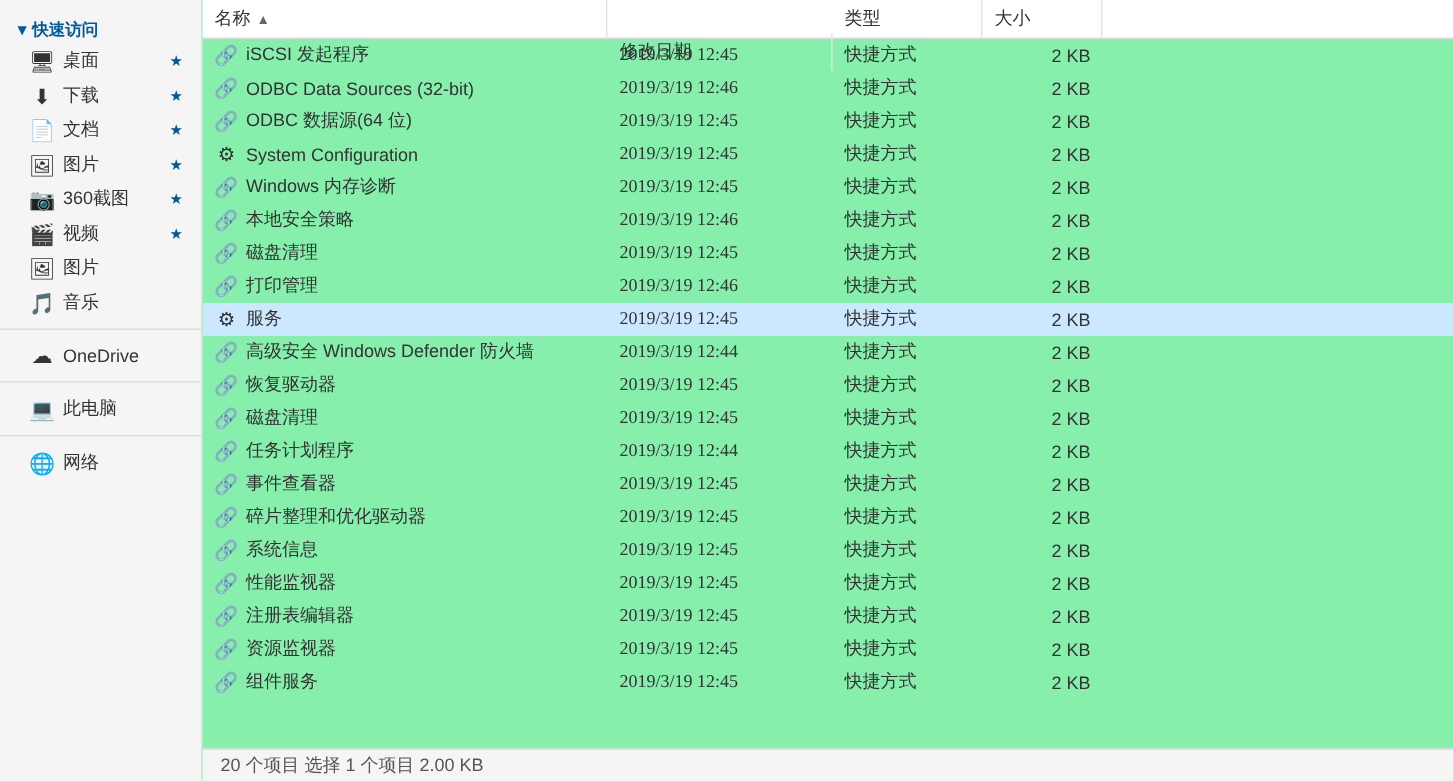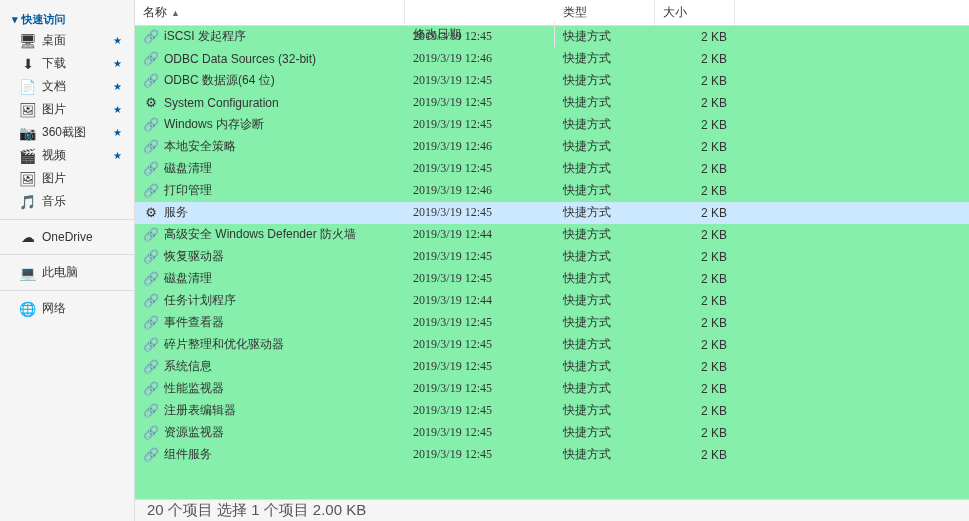--- a/index.html
+++ b/index.html
@@ -152,7 +152,7 @@
       display: flex;
       align-items: center;
       padding: 0 12px;
-      font-size: 15px;
+      font-size: 12px;
       color: #555;
       flex-shrink: 0;
     }

